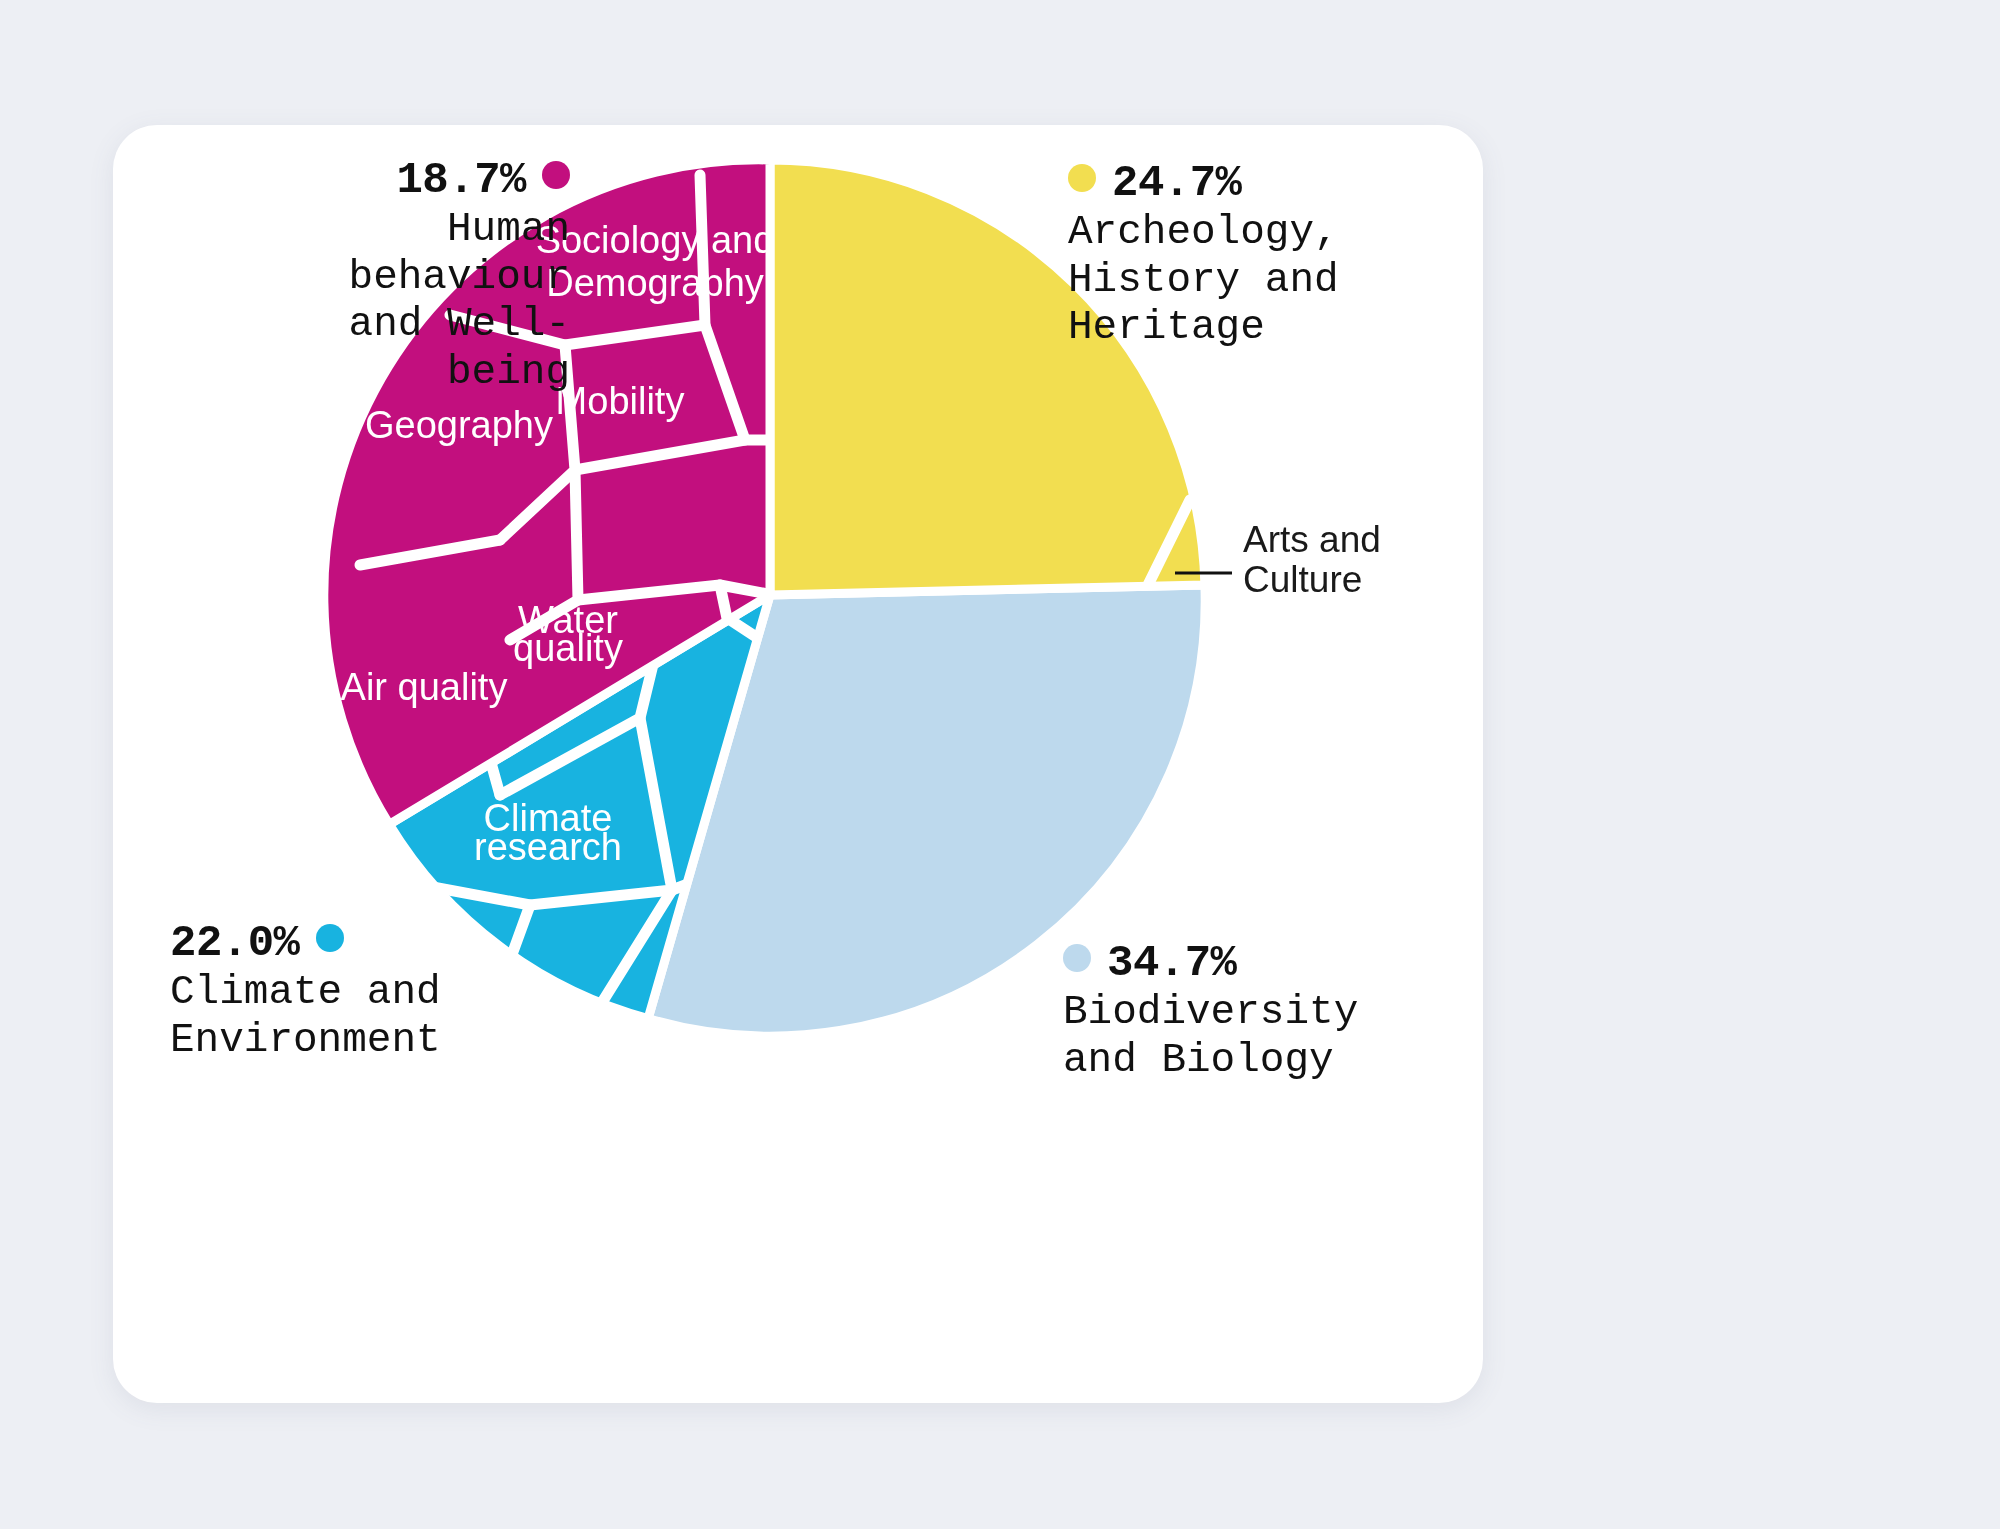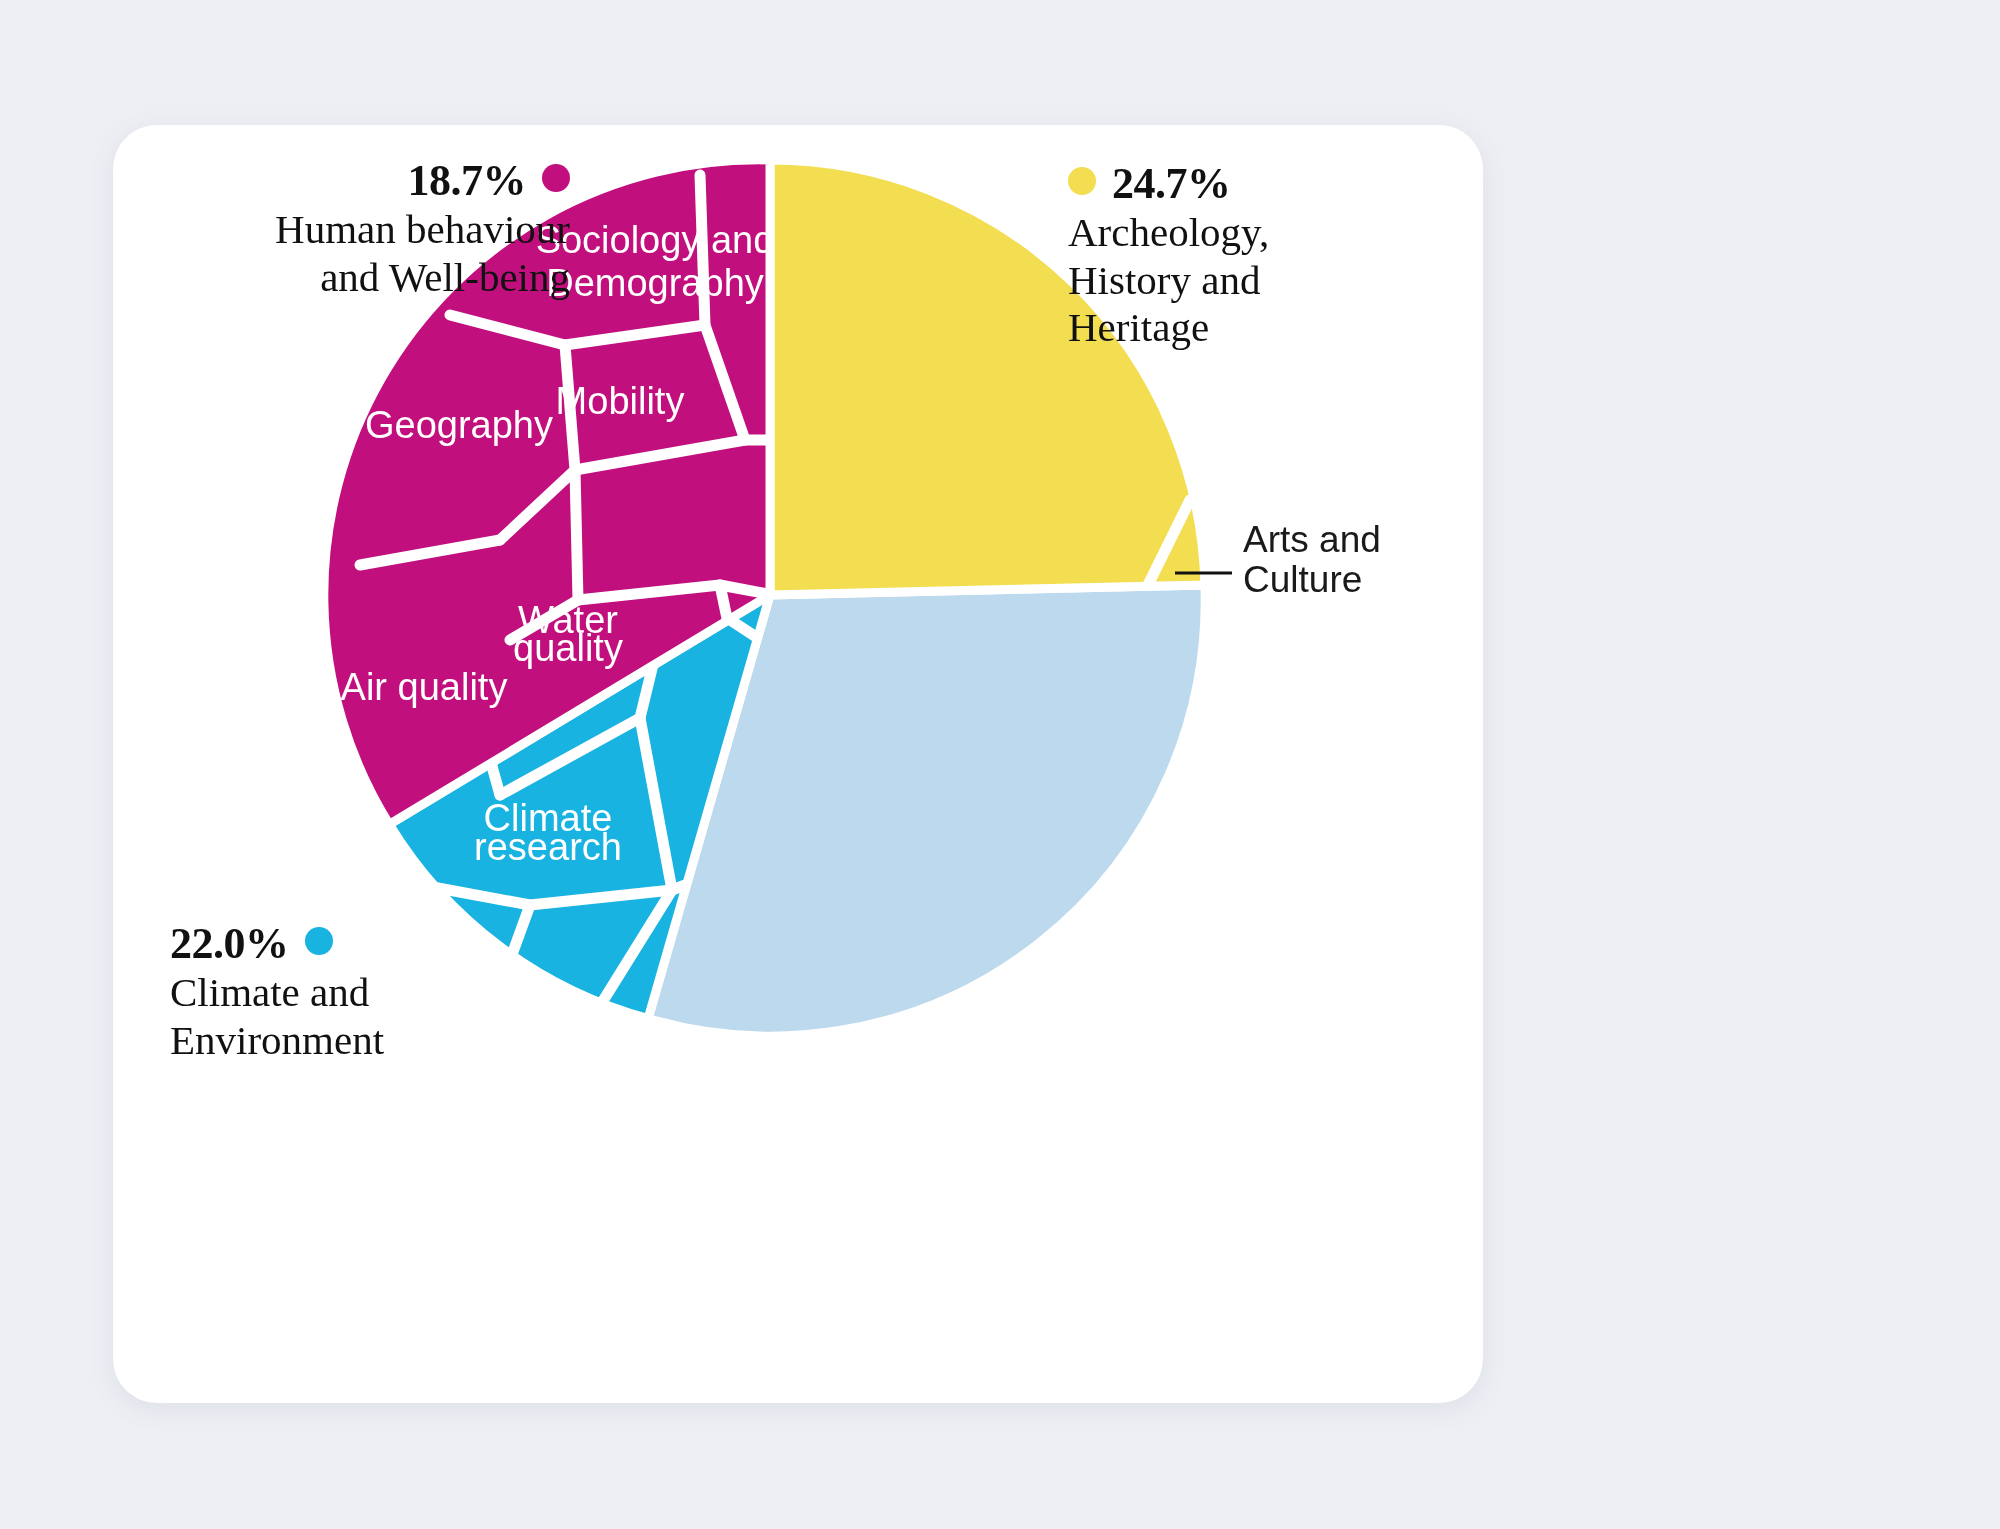--- a/index.html
+++ b/index.html
@@ -51,7 +51,7 @@
   
   .legend {
     position: absolute;
-    font-family: Liberation Serif, serif;
+    font-family: Liberation Mono, monospace;
     color: #111111;
     line-height: 1.16;
   }

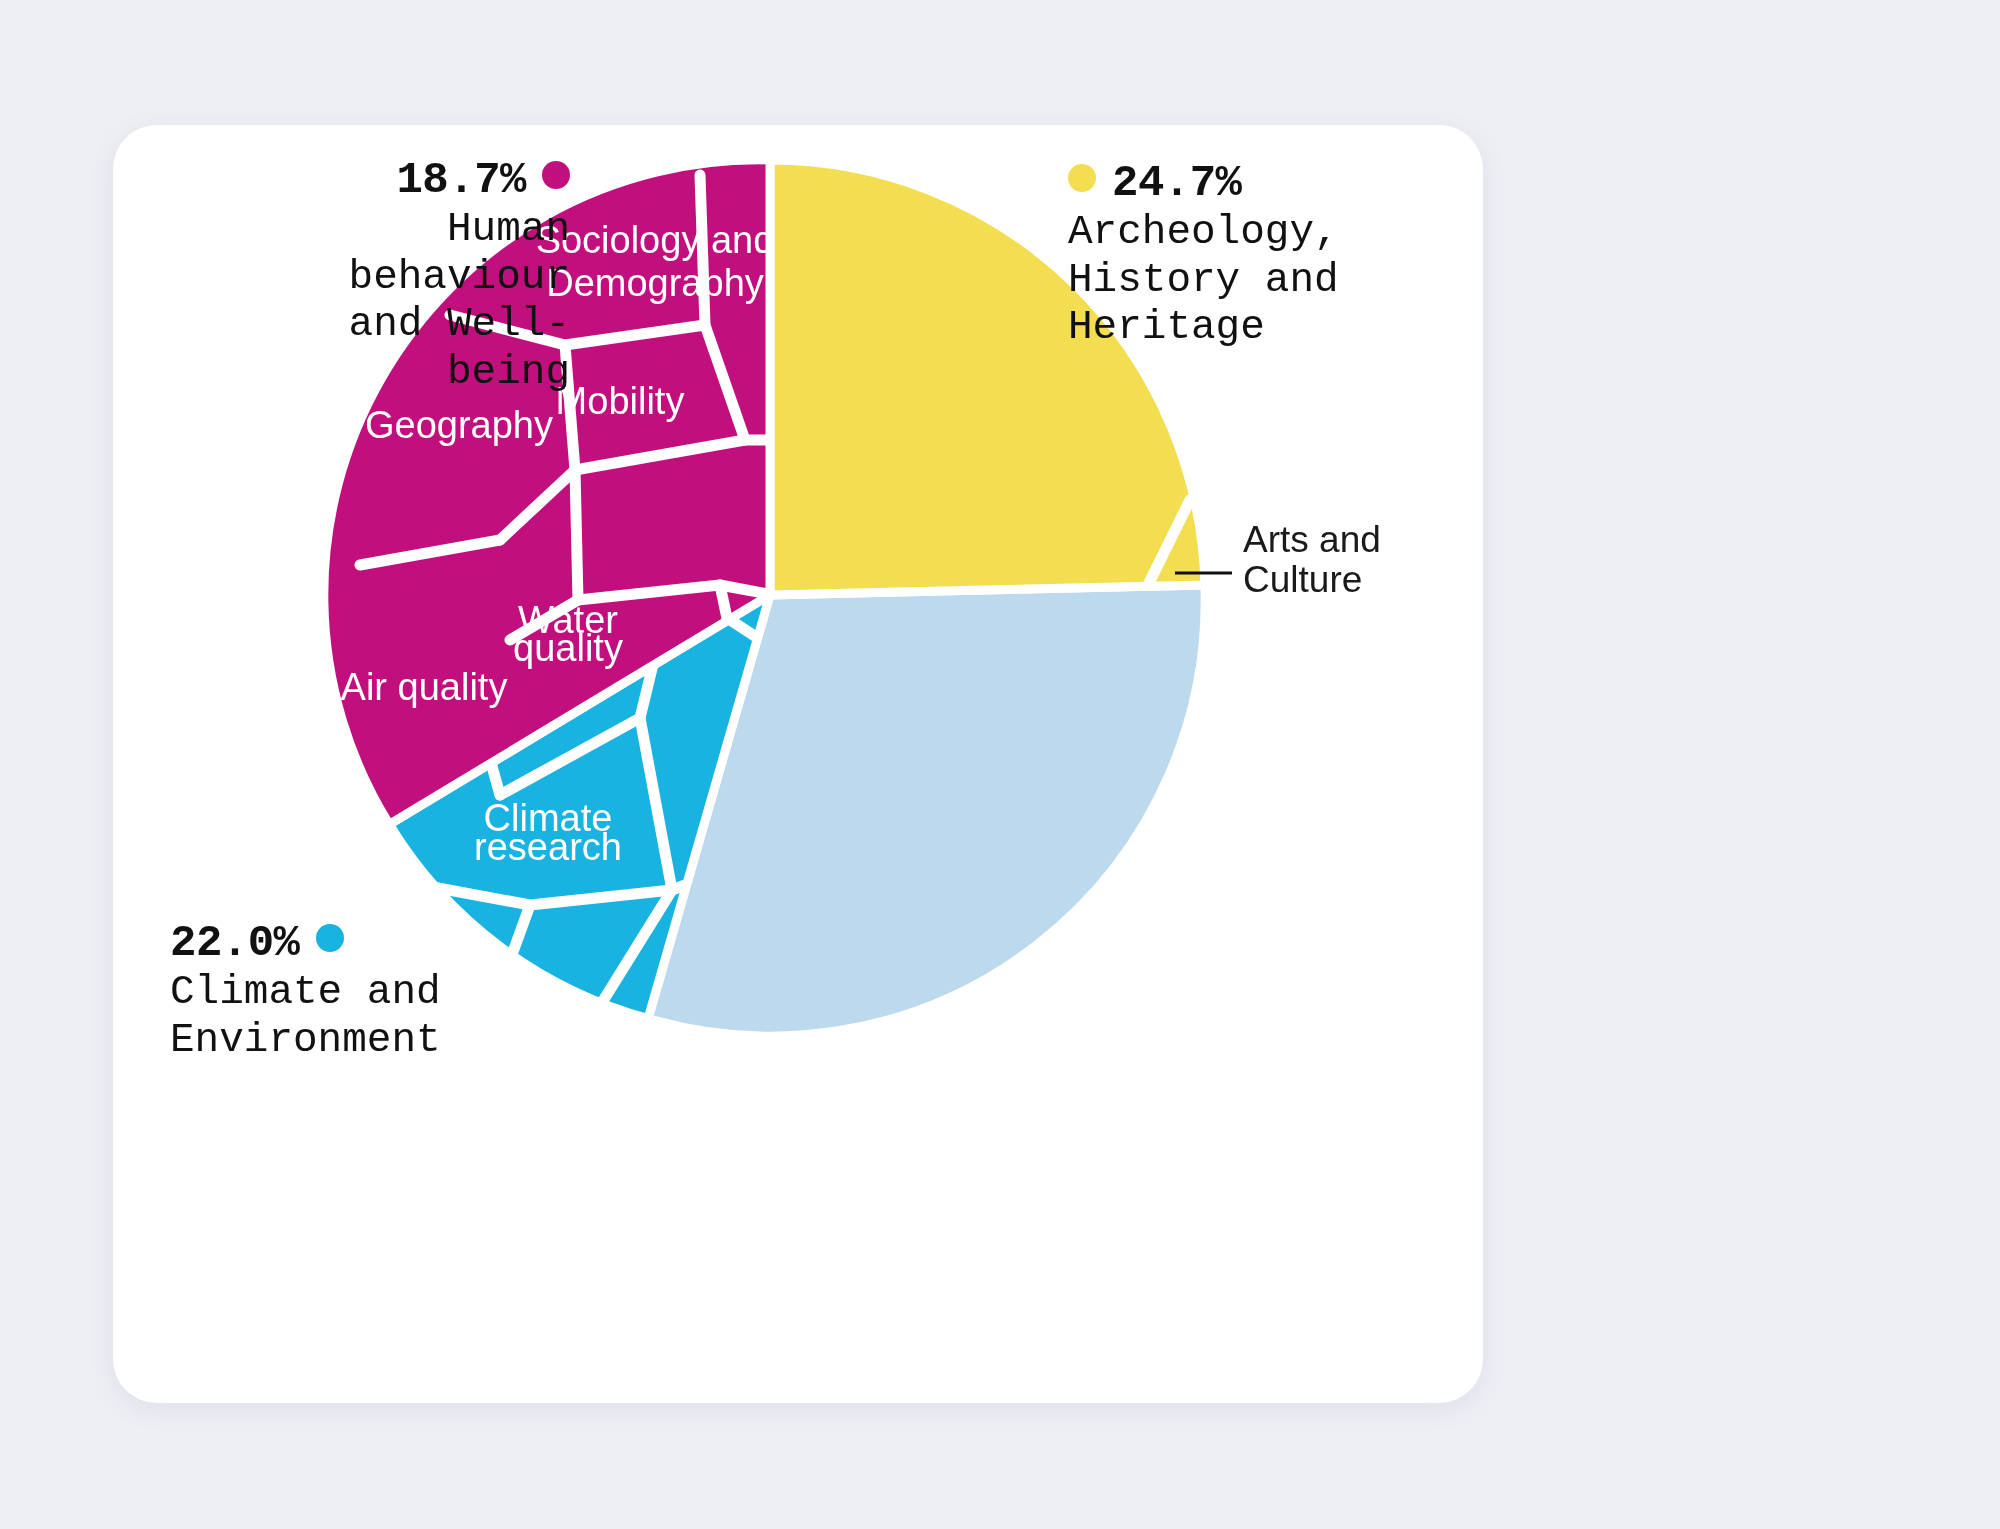--- a/index.html
+++ b/index.html
@@ -212,6 +212,13 @@
 Environment</span>
   </div>
 
+  <div class="legend legend-br">
+    <span class="row1">
+      <span class="dot" style="background:#BDD9ED"></span><span class="pct">34.7%</span>
+    </span>
+    <span class="name">Biodiversity
+and Biology</span>
+  </div>
 
 </div>
 

